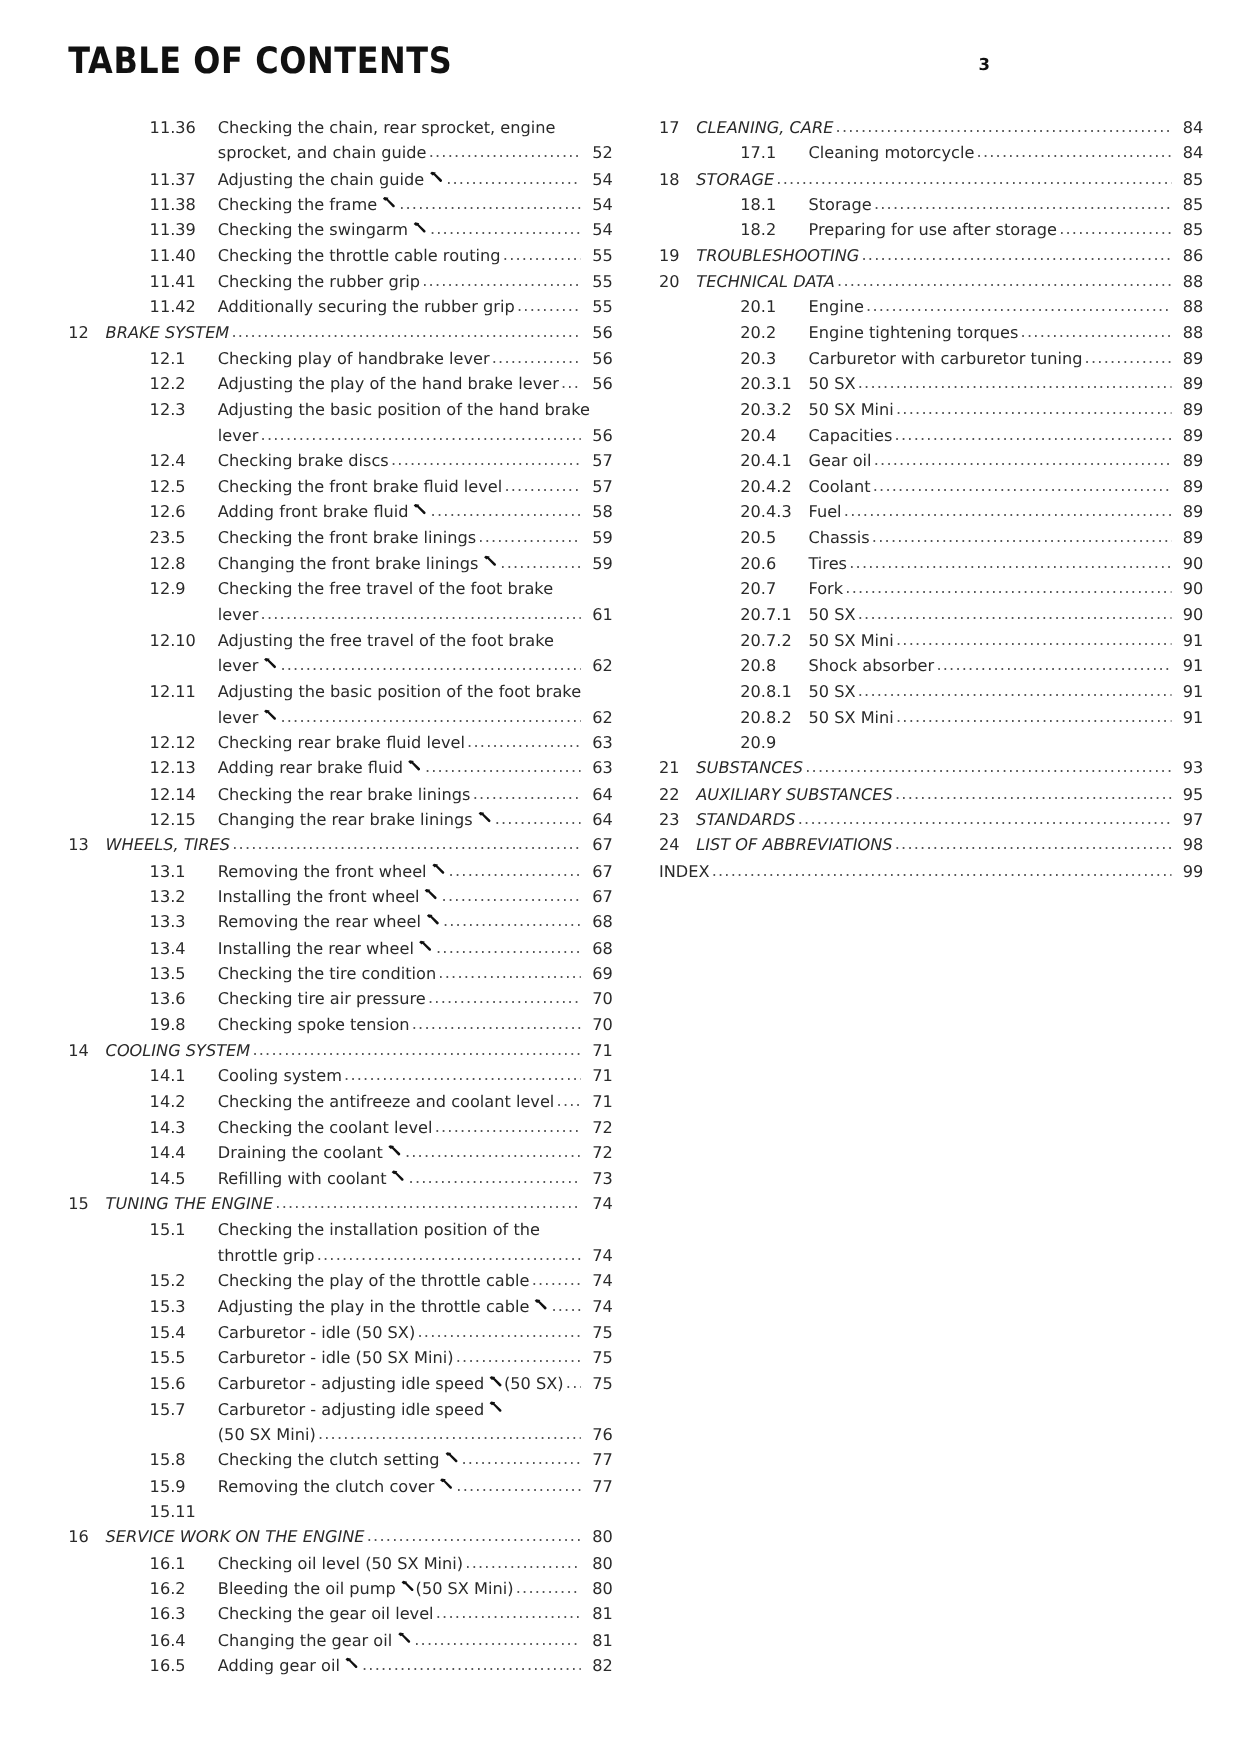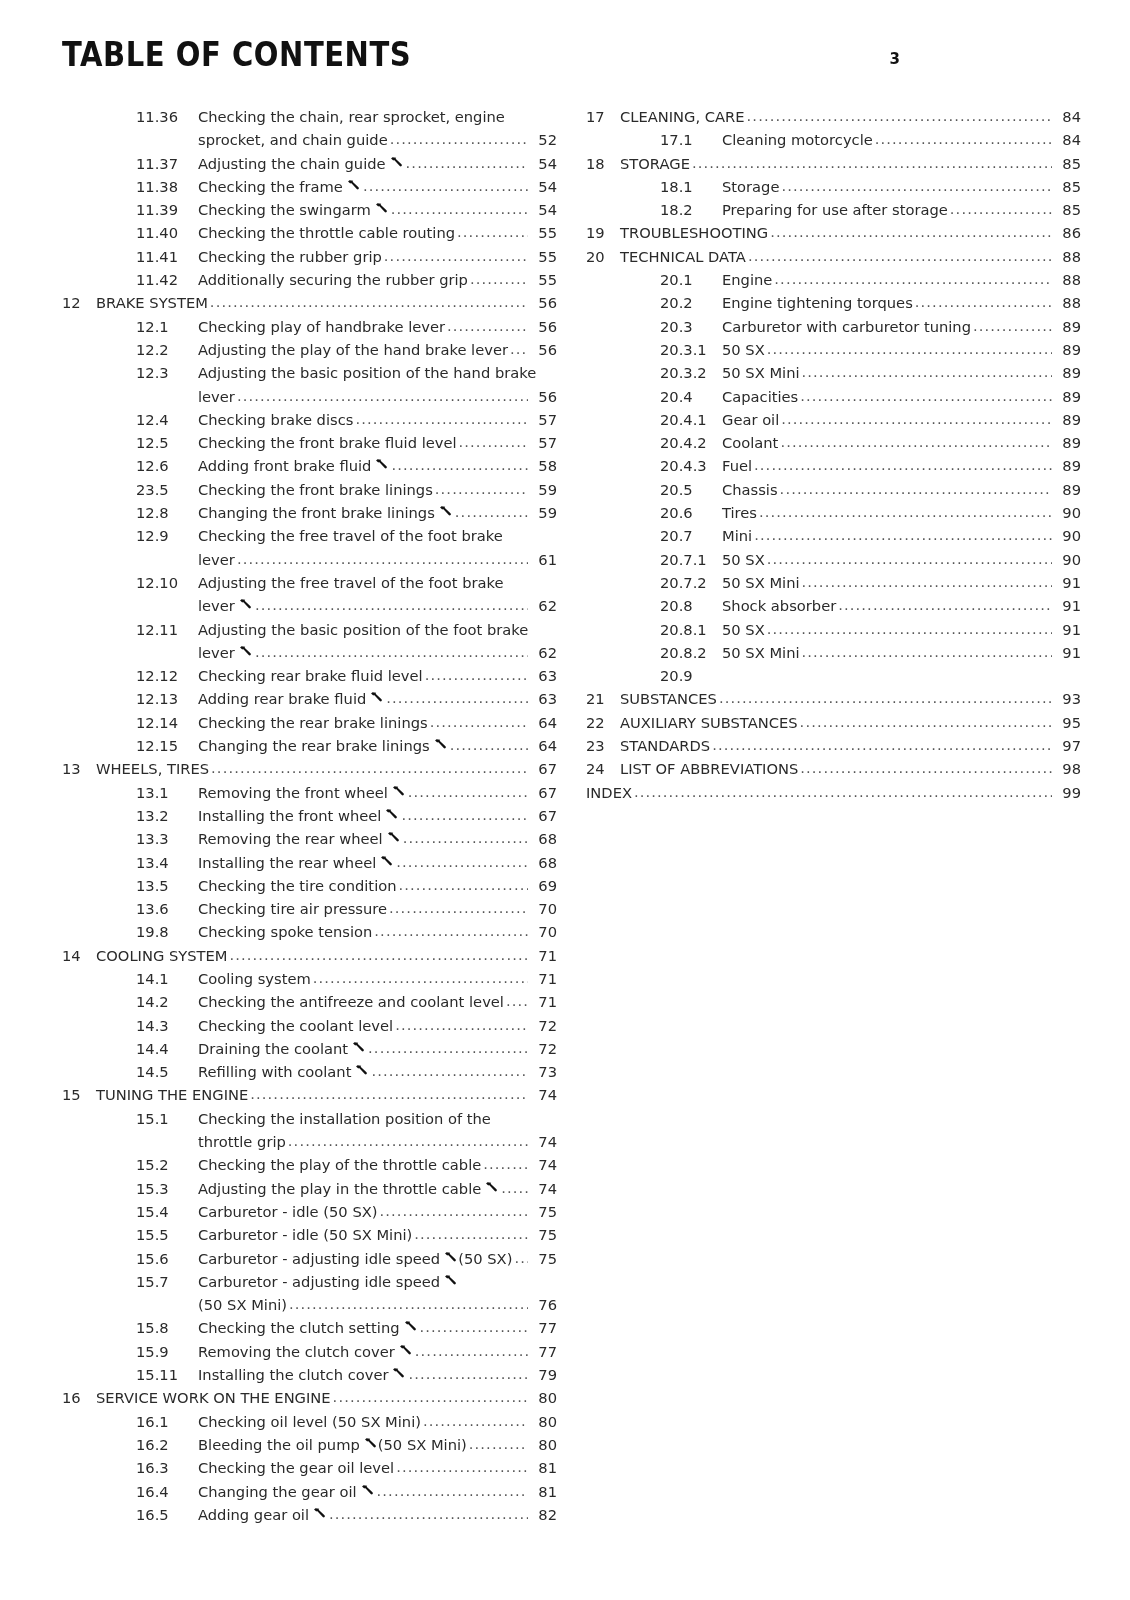--- a/index.html
+++ b/index.html
@@ -66,7 +66,7 @@
     flex: 0 0 495px;
   }
   .toc-column.left  { margin-left: 62px; }
-  .toc-column.right { margin-left: 29px; }
+  .toc-column.right { margin-left: 42px; }
 
   
   .toc-entry {

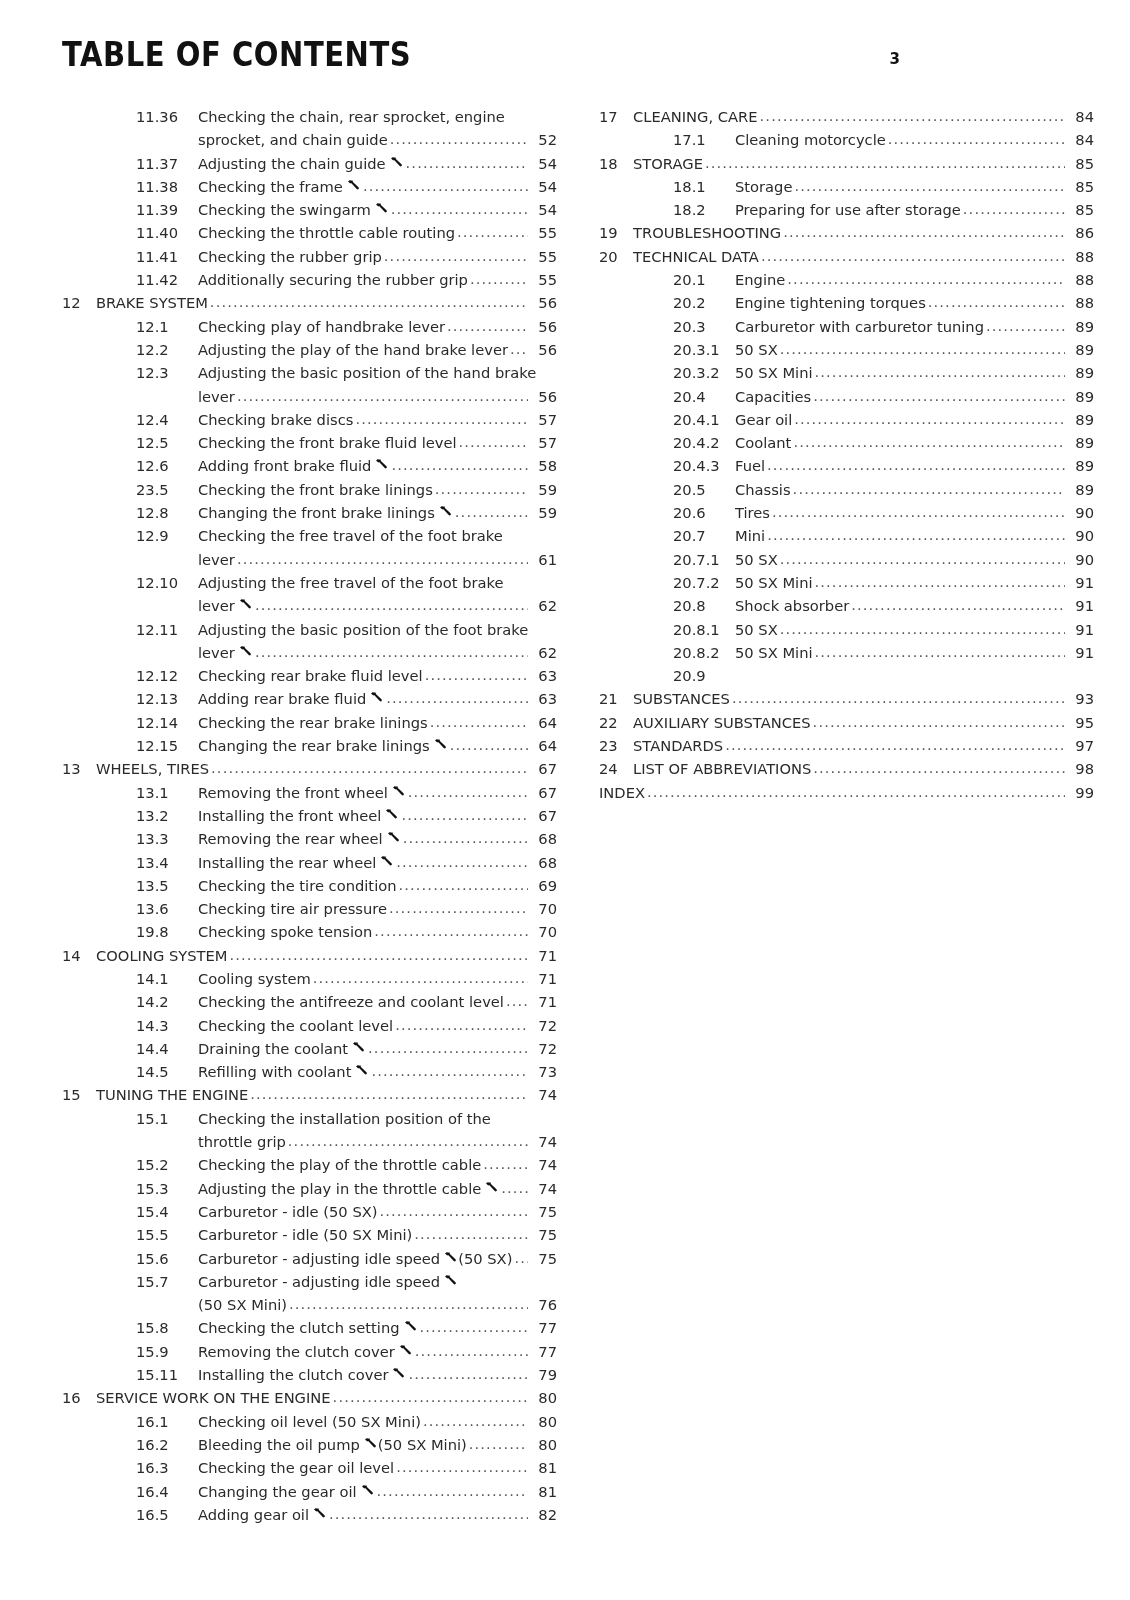--- a/index.html
+++ b/index.html
@@ -129,7 +129,7 @@
 
   
   .lvl1 > .toc-num  { width: 34px; }
-  .lvl1 .toc-text   { text-transform: none; }
+  .lvl1 .toc-text   { text-transform: none; font-style: italic; }
   .lvl2 > .toc-num  { width: 34px; }
   .lvl2 .toc-body   { padding-left: 40px; }
   .lvl2 .toc-body > .toc-subnum { flex: 0 0 62px; }

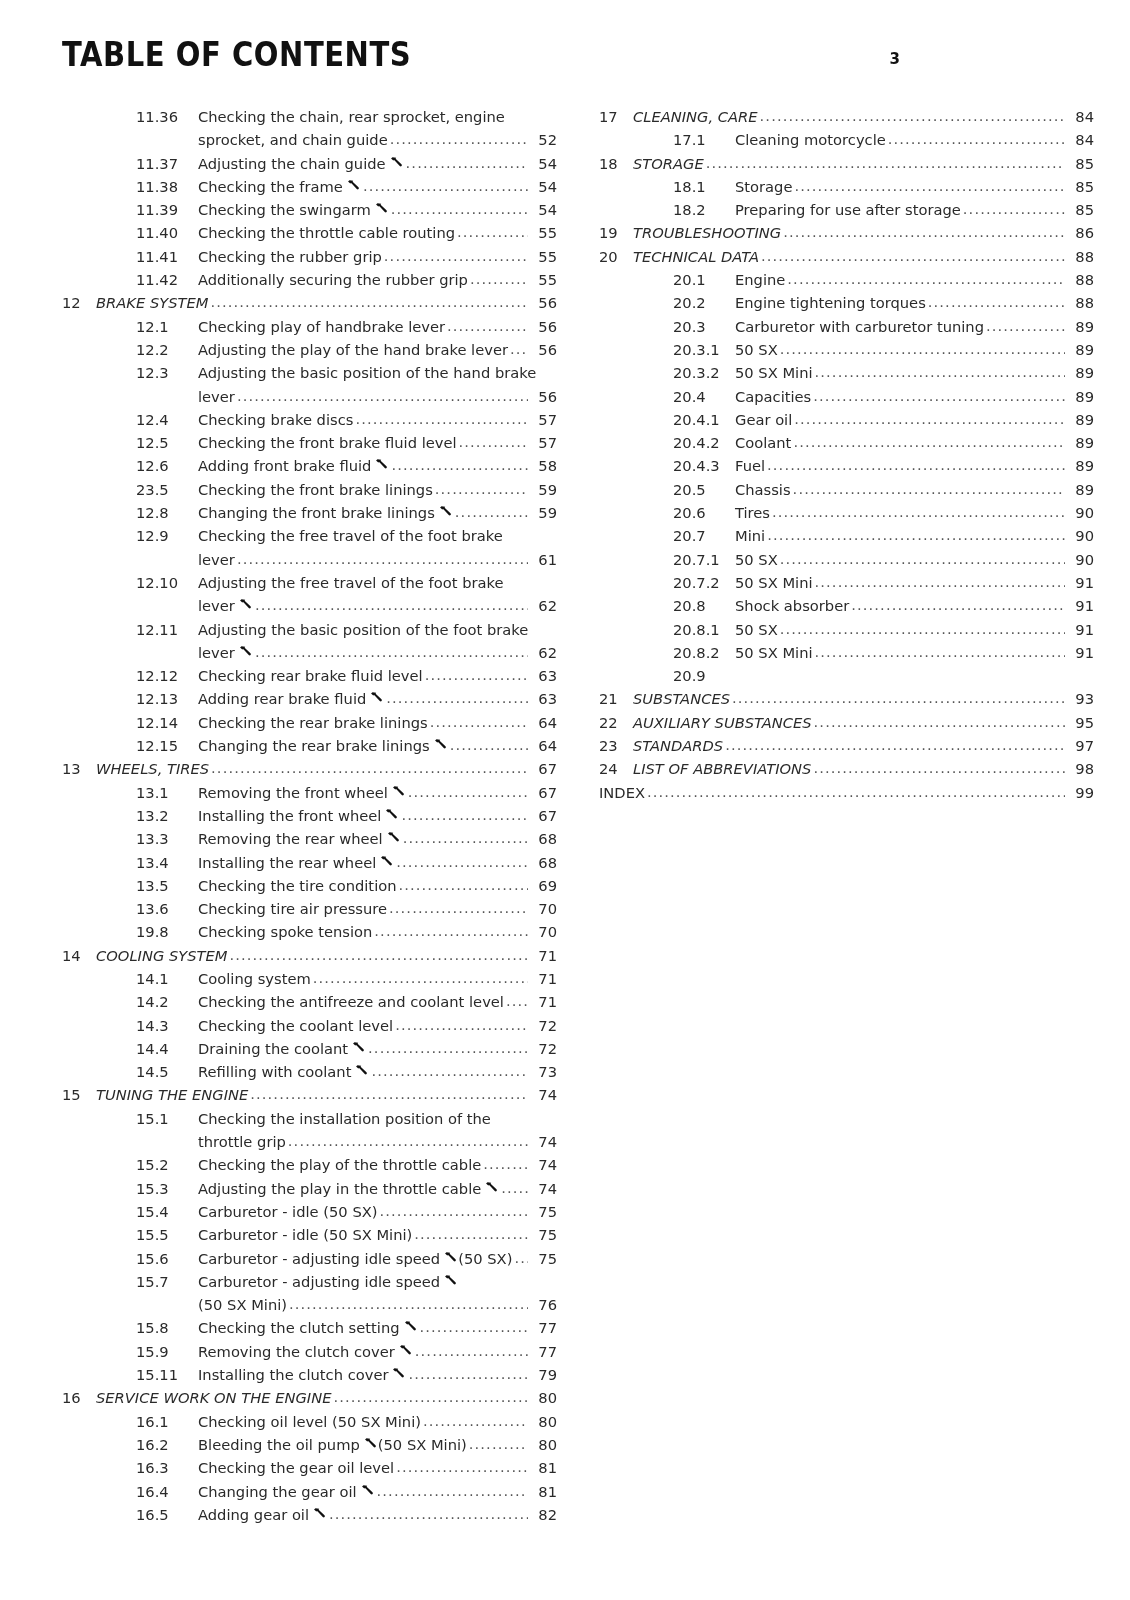--- a/index.html
+++ b/index.html
@@ -1257,7 +1257,7 @@
             <span class="toc-subnum">20.7</span>
             <span class="toc-textwrap">
               <span class="toc-line">
-                <span class="toc-text">Mini</span>
+                <span class="toc-text">Fork</span>
                 <span class="toc-leader"></span>
                 <span class="toc-page">90</span>
               </span>

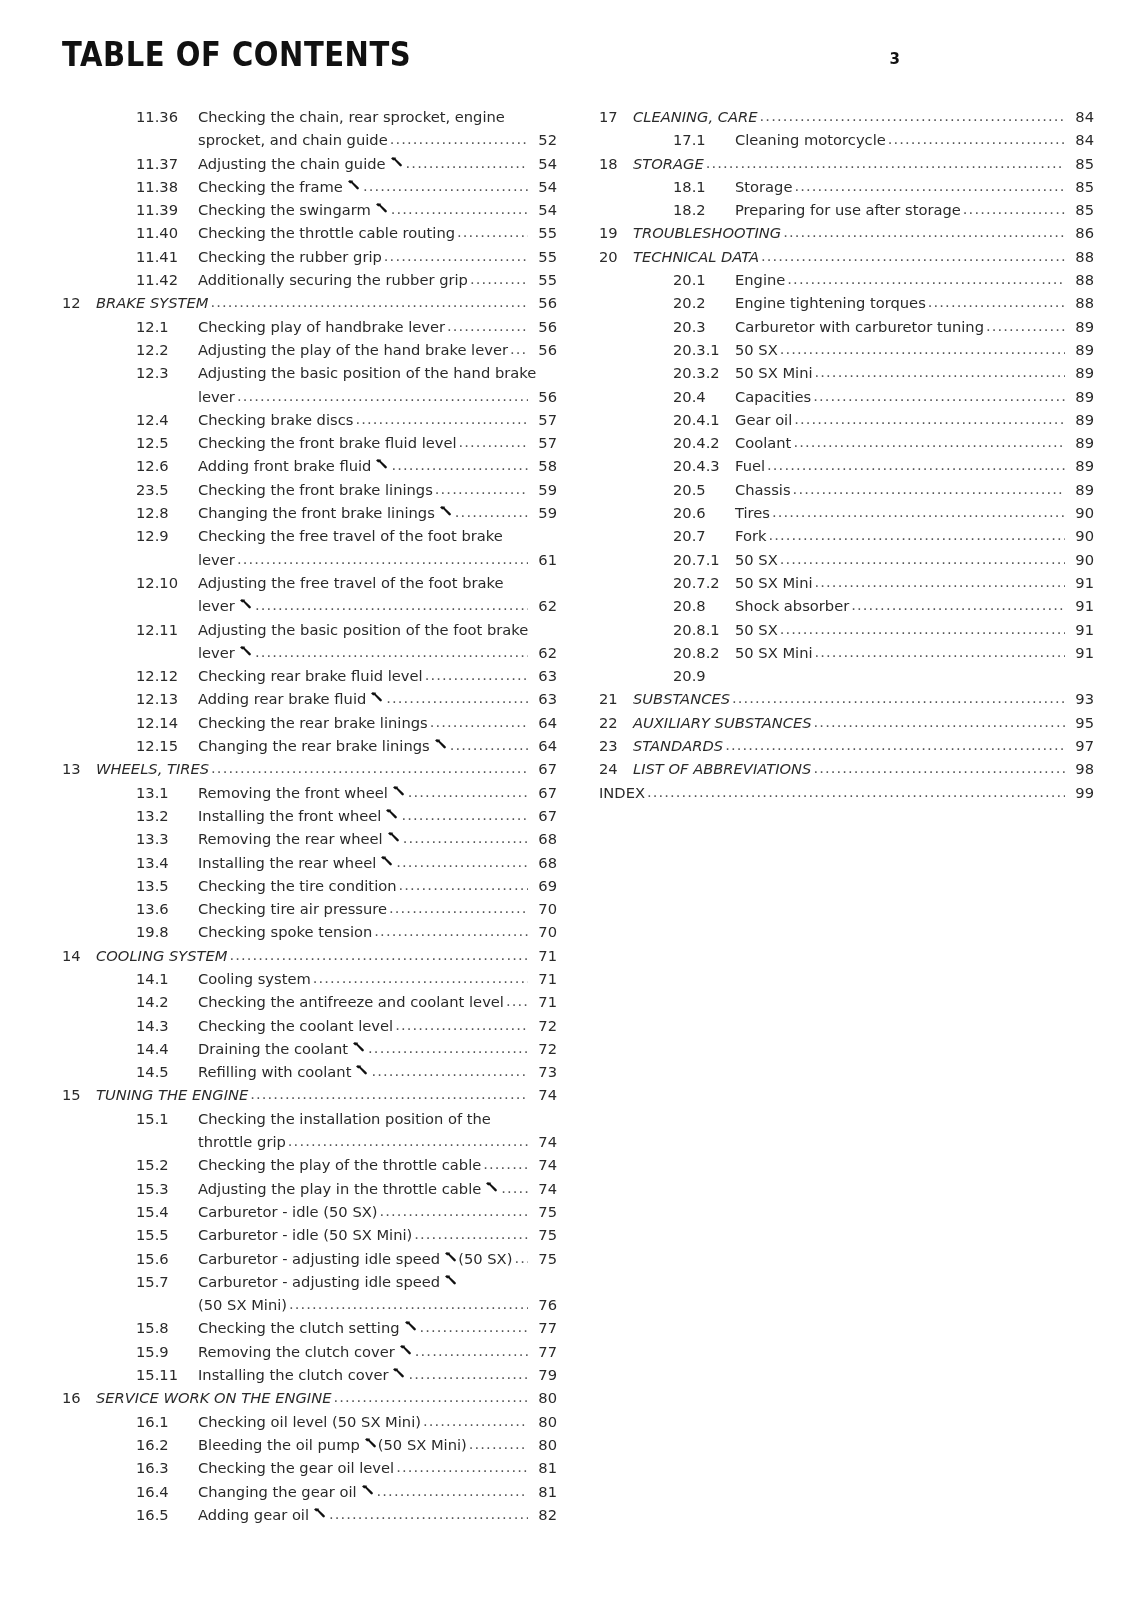--- a/index.html
+++ b/index.html
@@ -912,18 +912,6 @@
           <span class="toc-num"></span>
           <span class="toc-body">
             <span class="toc-subnum">15.11</span>
-            <span class="toc-textwrap">
-              <span class="toc-line">
-                <span class="toc-text">Installing the clutch cover</span>
-                <span class="wrench-icon">
-                  <svg viewBox="0 0 16 16" width="13" height="13" aria-hidden="true">
-                    <path fill="#111111" d="M3.1 1.4 L1.3 3.2 L4.0 5.6 L5.0 4.9 L6.0 5.9 L12.0 12.2 C12.6 12.9 13.6 13.0 14.2 12.4 C14.8 11.8 14.8 10.8 14.1 10.2 L7.9 4.3 L6.9 3.3 L7.6 2.3 Z"></path>
-                  </svg>
-                </span>
-                <span class="toc-leader"></span>
-                <span class="toc-page">79</span>
-              </span>
-            </span>
           </span>
         </div>
         <div class="toc-entry lvl1">

